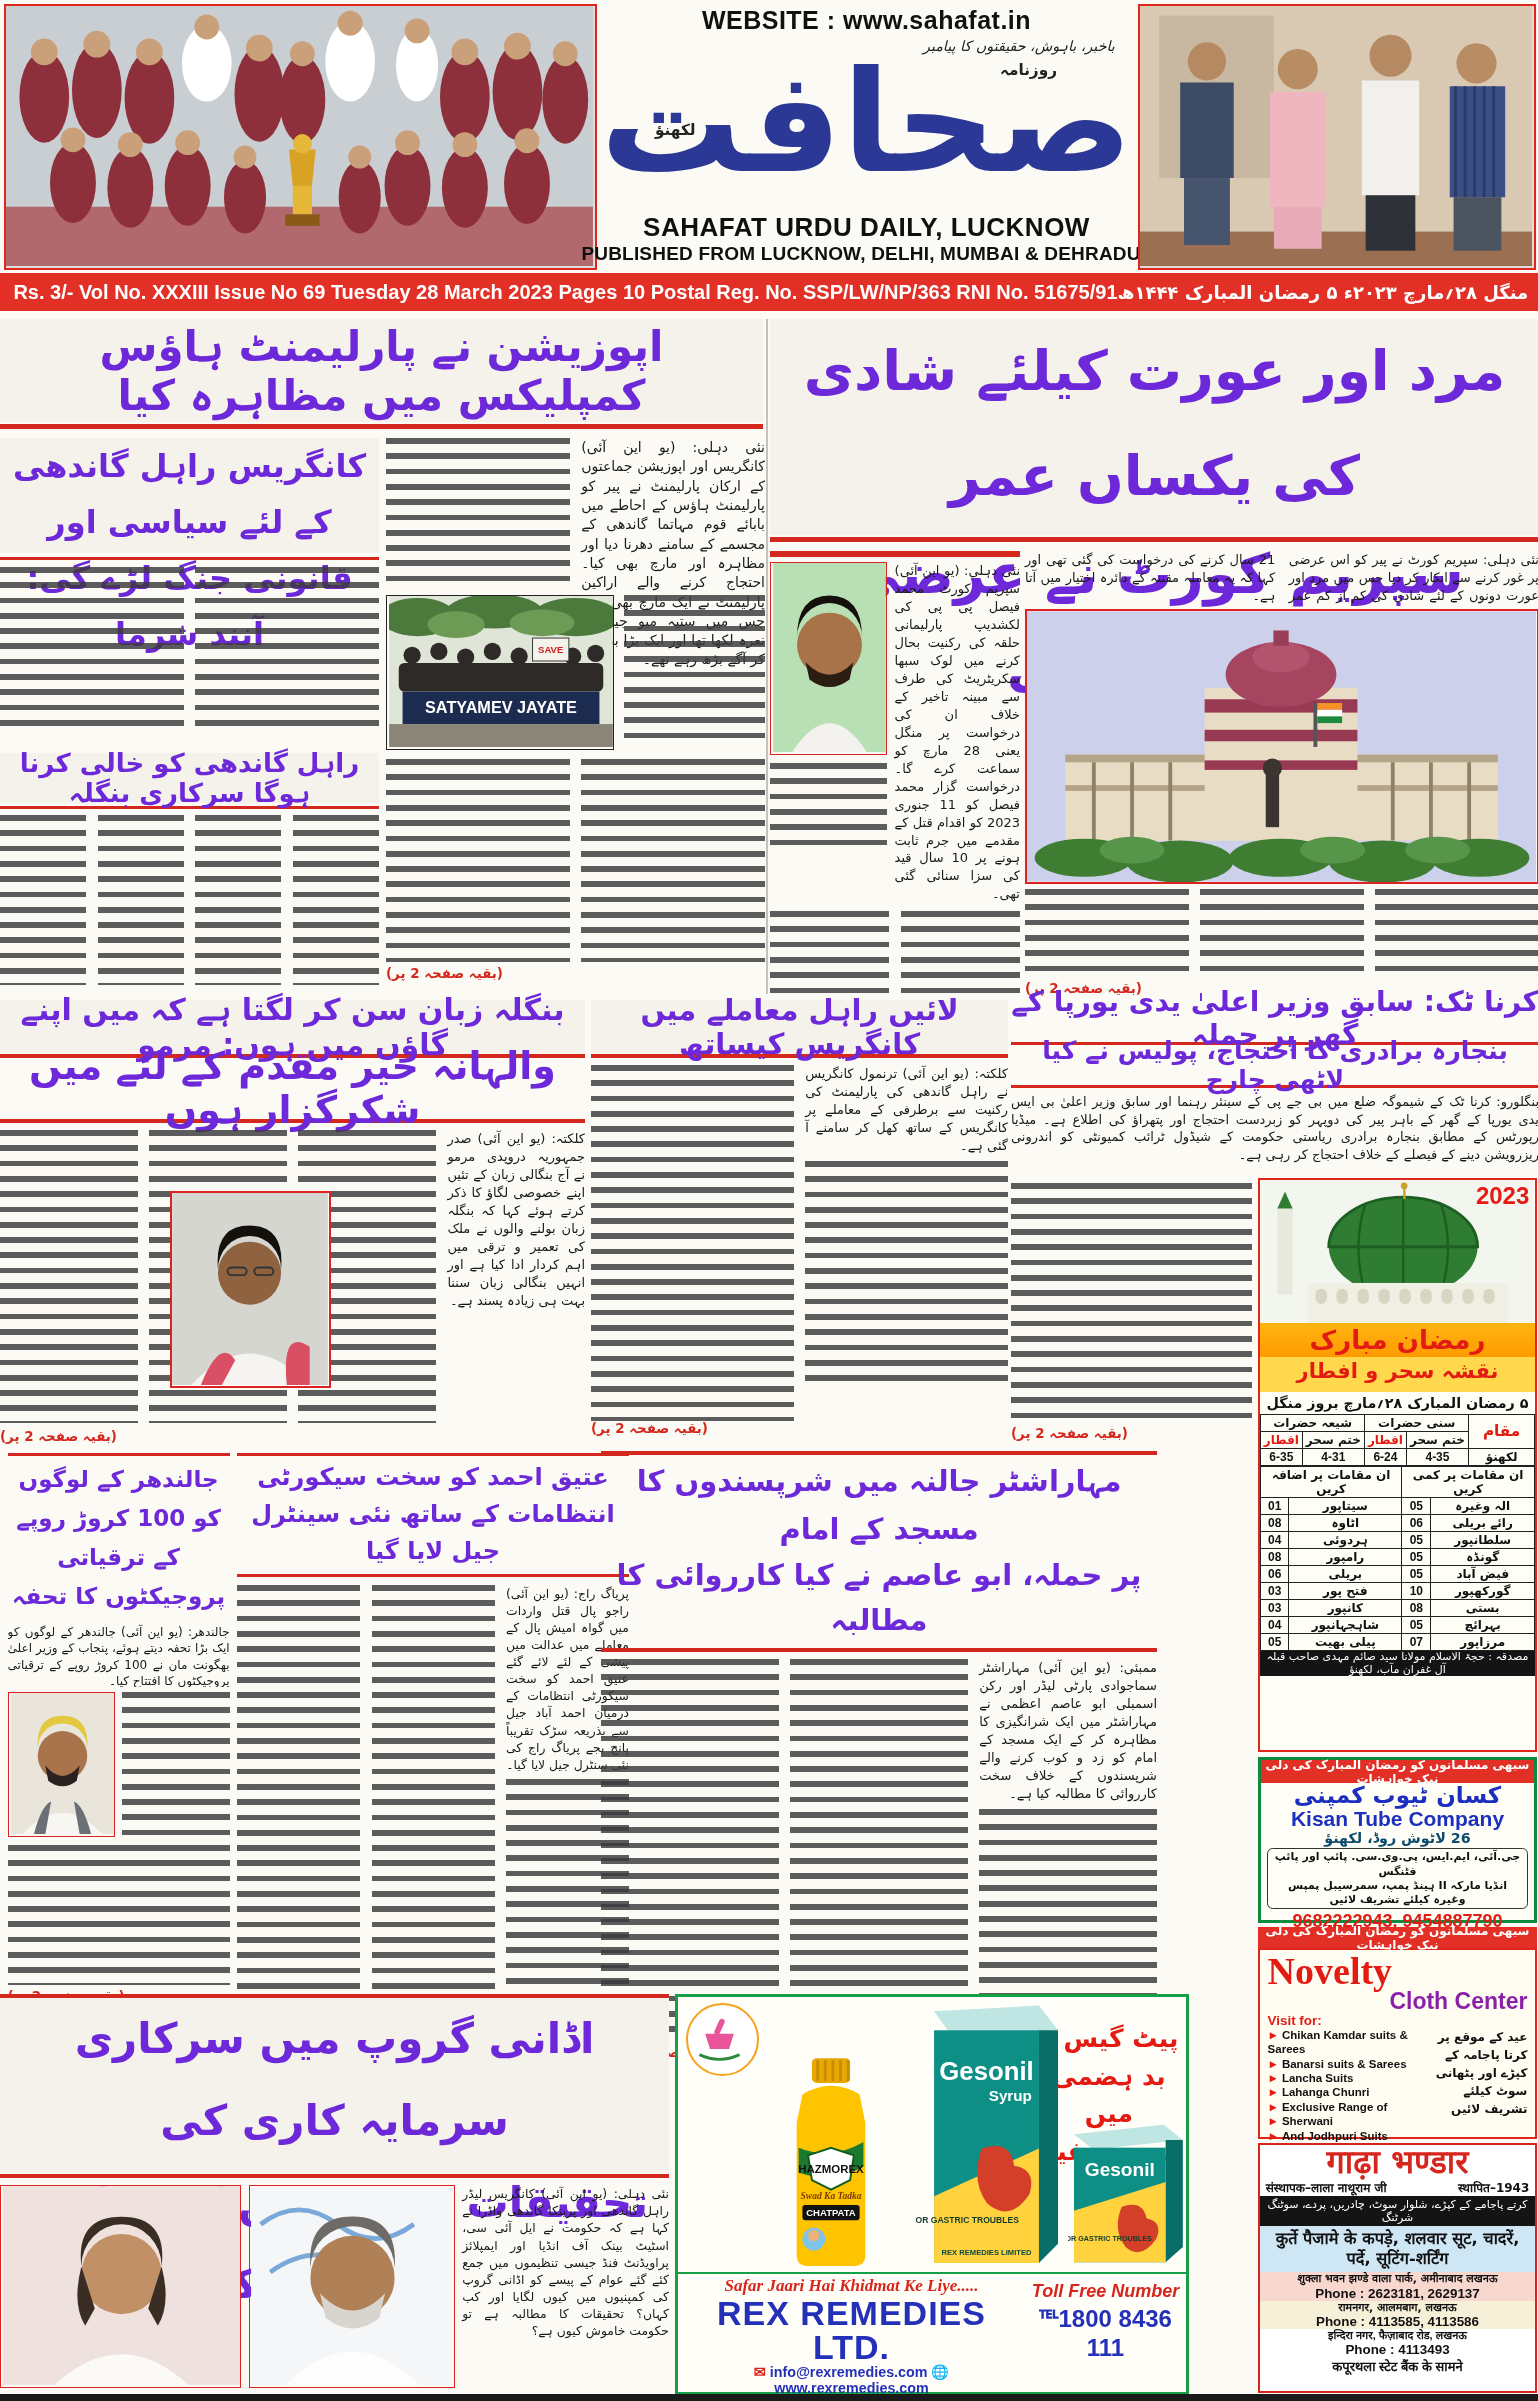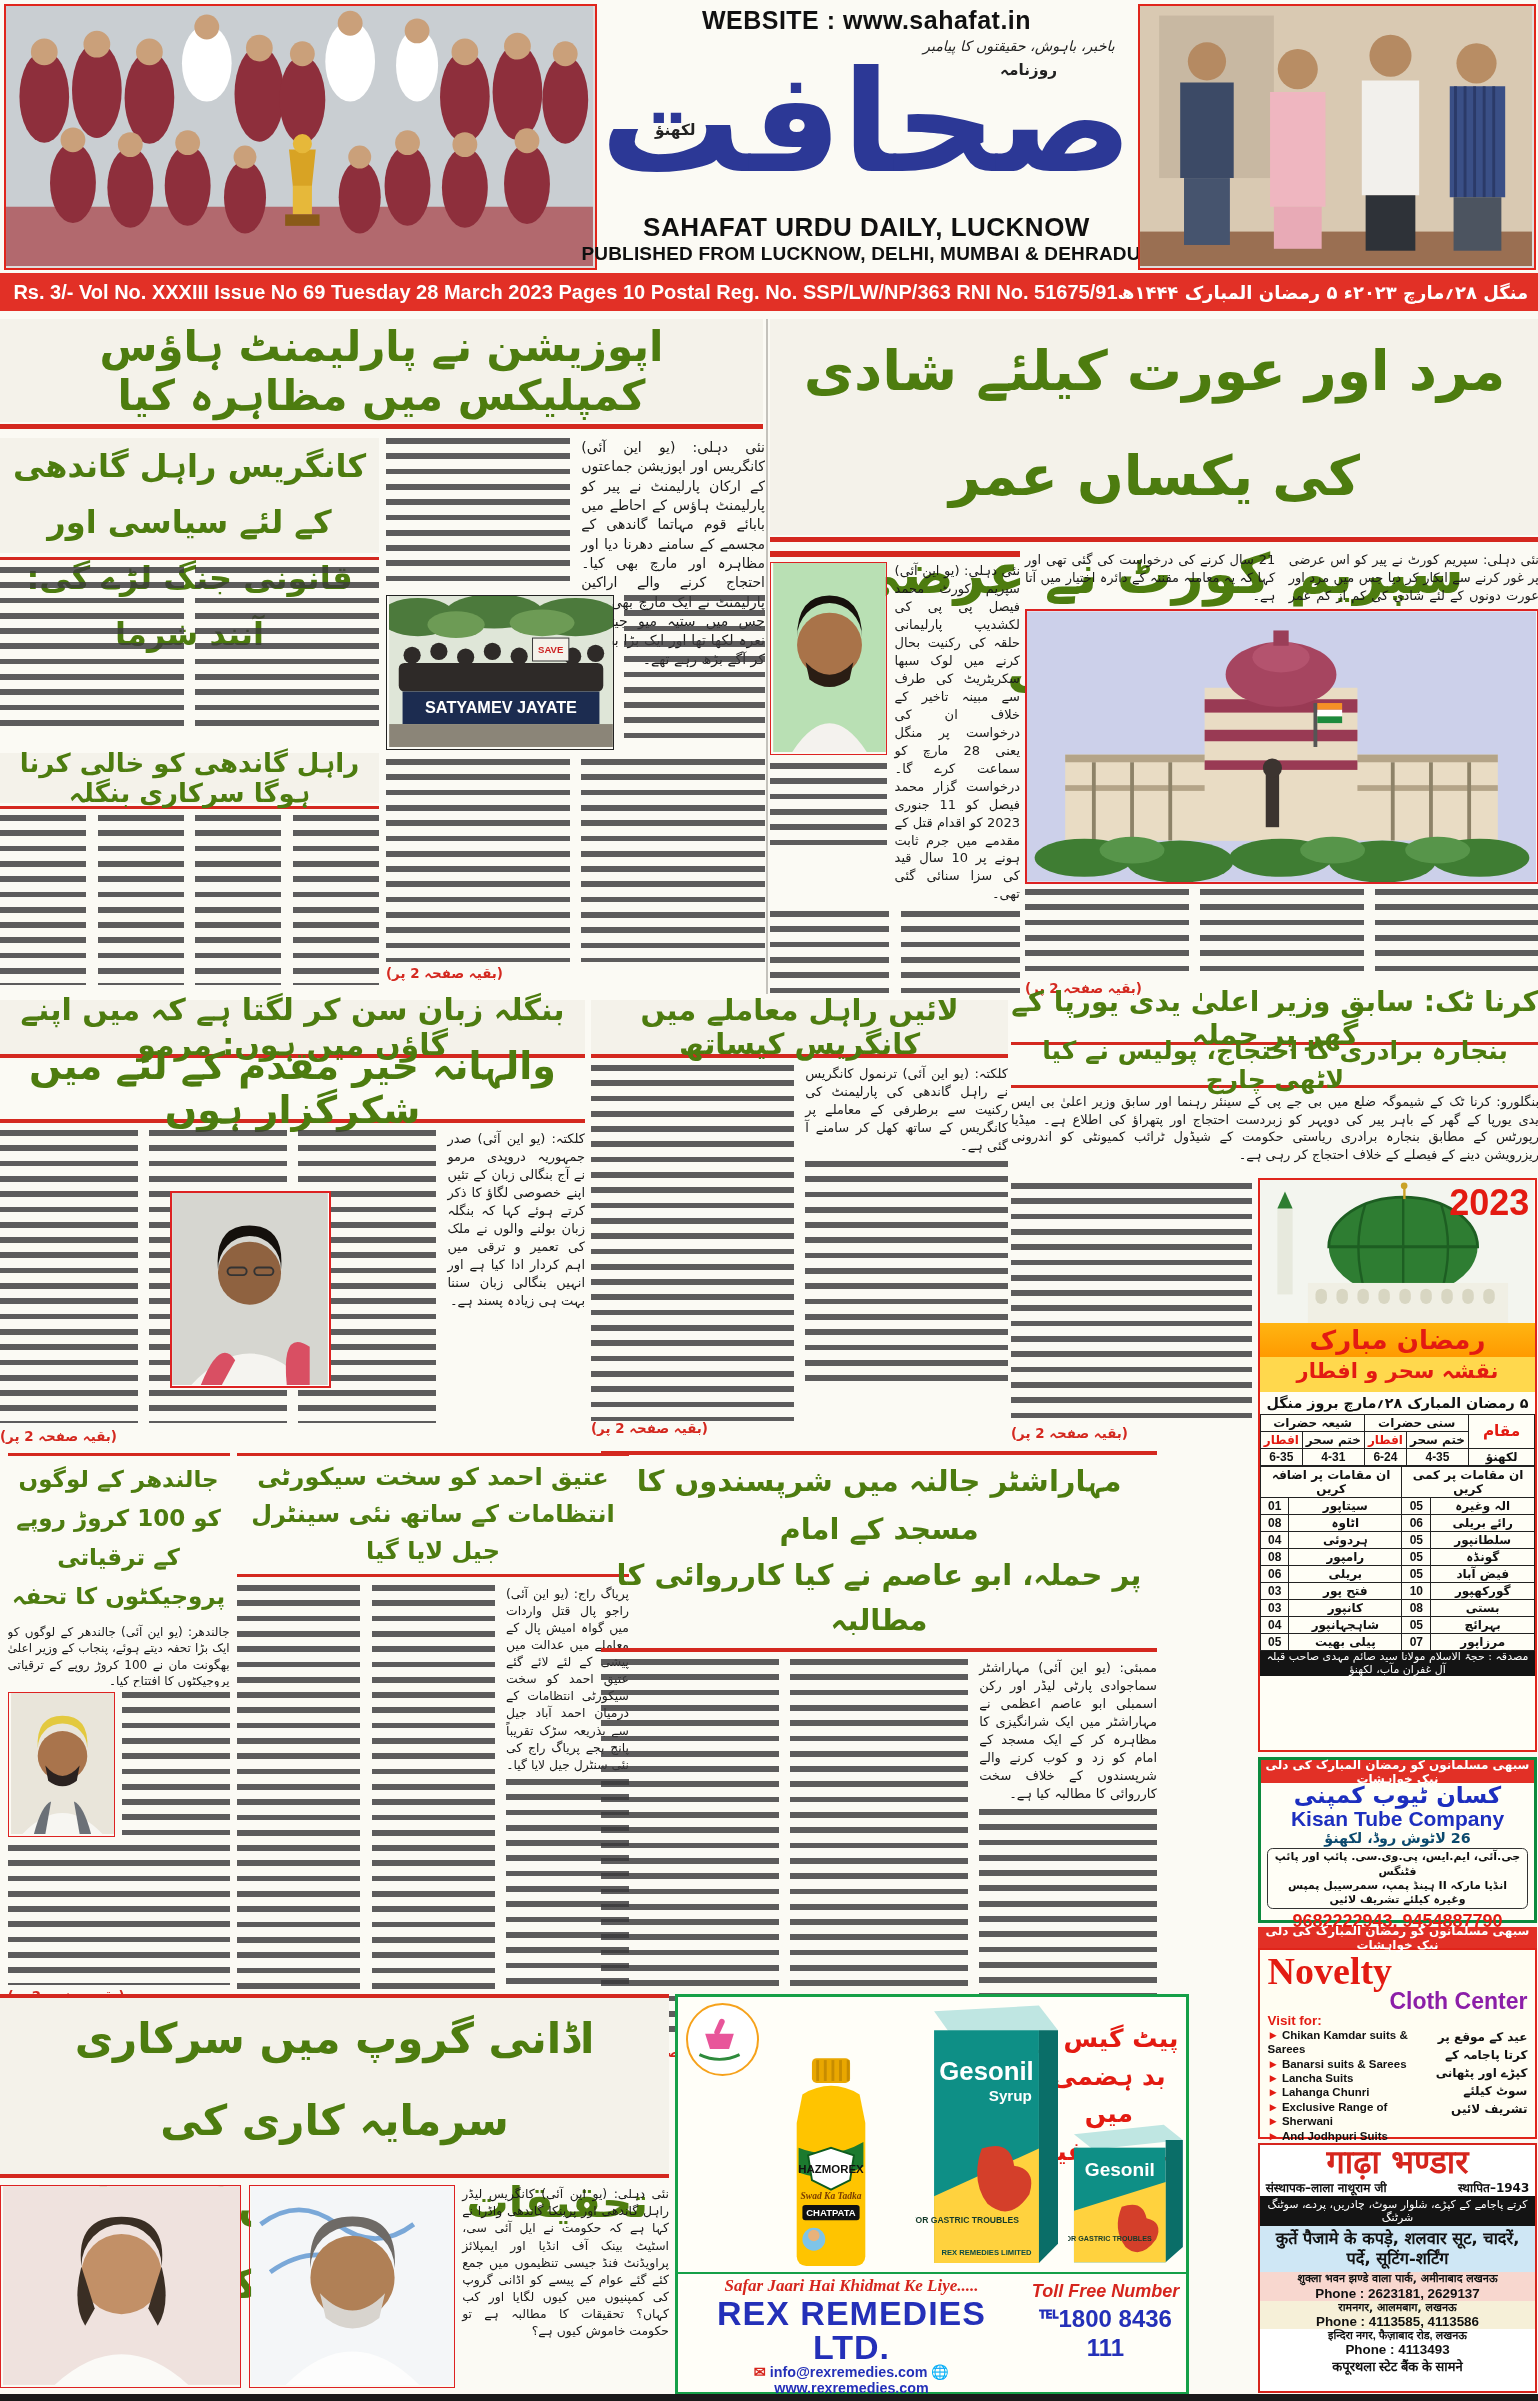--- a/index.html
+++ b/index.html
@@ -21,7 +21,7 @@
   .infobar .en{font-size:20px;white-space:nowrap;}
   .infobar .ur{font-family:"DejaVu Sans",sans-serif;direction:rtl;font-size:18px;white-space:nowrap;}
   
-  .uh{font-family:"DejaVu Sans",sans-serif;direction:rtl;font-weight:bold;color:#4d7c0f;text-align:center;}
+  .uh{font-family:"DejaVu Sans",sans-serif;direction:rtl;font-weight:bold;color:#6d28d9;text-align:center;}
   .hbg{background:#f4f2ea;}
   .ul{font-family:"DejaVu Sans",sans-serif;direction:rtl;font-size:14px;line-height:1.38;text-align:justify;color:#1a1a1a;}
   .rule{background:#d4281f;}

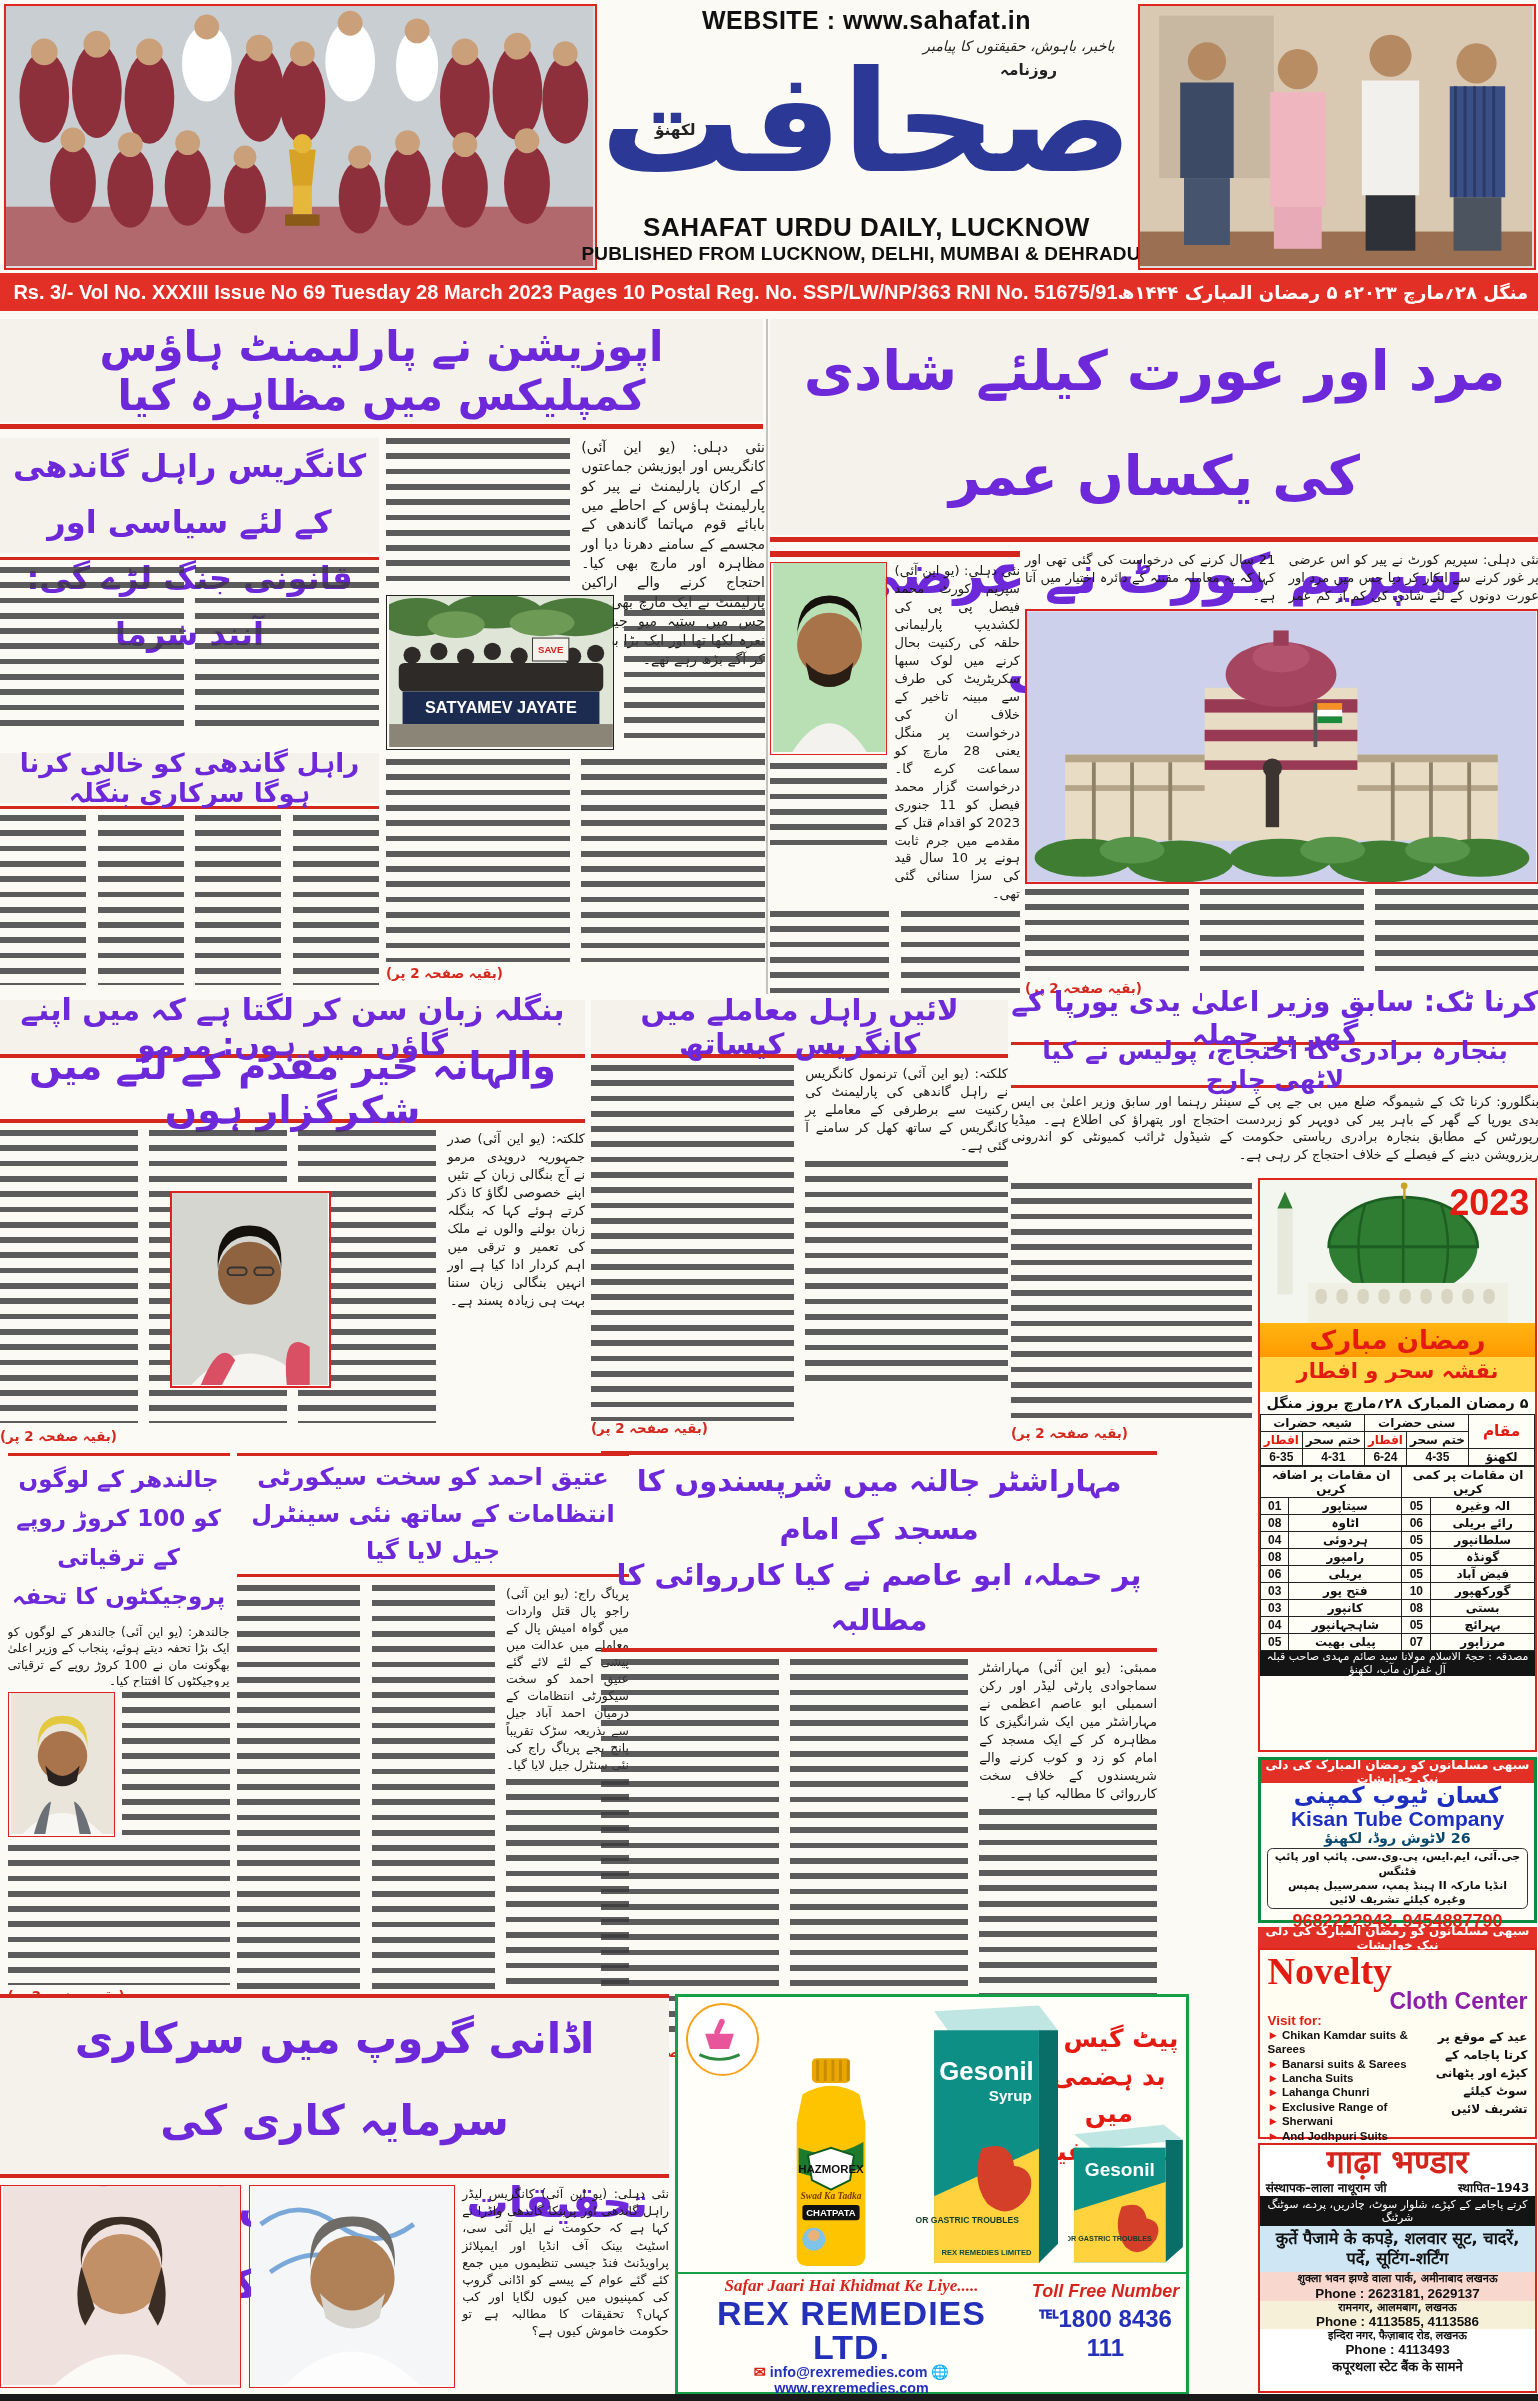--- a/index.html
+++ b/index.html
@@ -435,7 +435,7 @@
             <rect x="234" y="114" width="12" height="16" rx="6"></rect>
           </g>
       </svg>
-      <div class="abs" style="right:5.7px;top:1.9px;color:#e31b12;font-weight:bold;font-size:36px;font-family:'Liberation Sans',sans-serif;">2023</div>
+      <div class="abs" style="right:5.7px;top:1.9px;color:#e31b12;font-weight:bold;font-size:24px;font-family:'Liberation Sans',sans-serif;">2023</div>
     </div>
     <div class="rstrip1" style="height:34px;font-size:26px;line-height:34px;">رمضان مبارک</div>
     <div class="rstrip2" style="height:35px;font-size:21px;line-height:29px;">نقشہ سحر و افطار</div>

